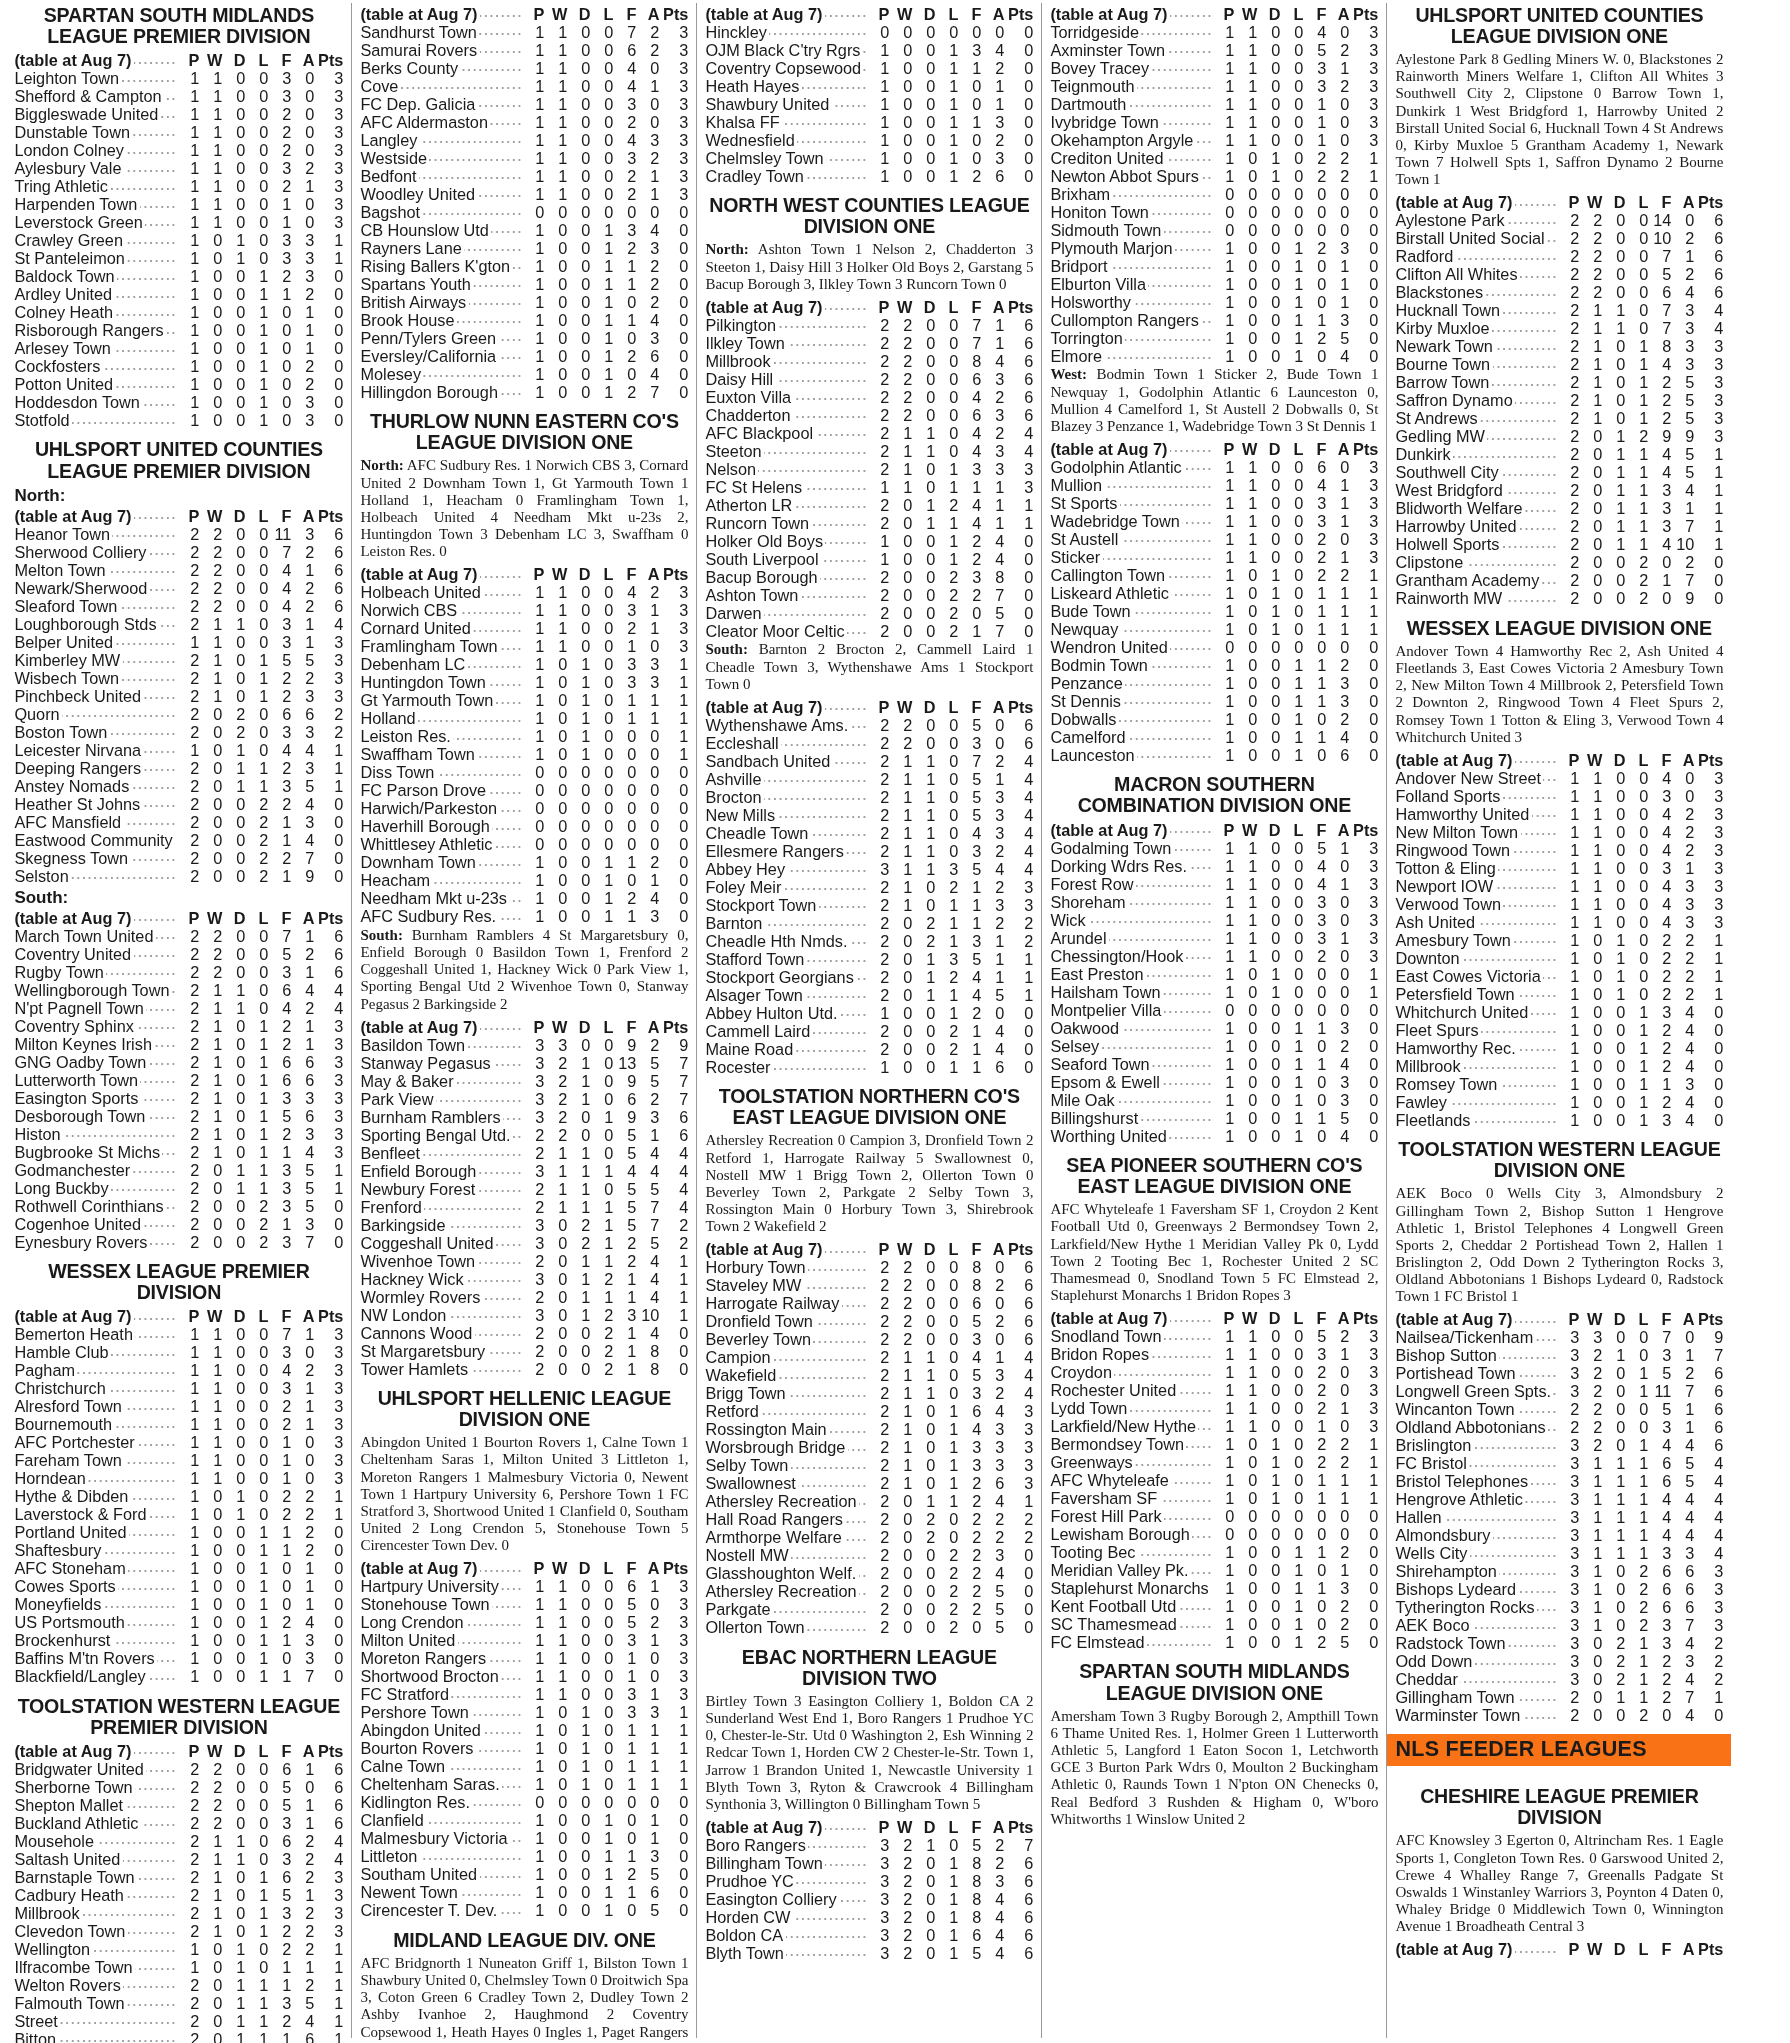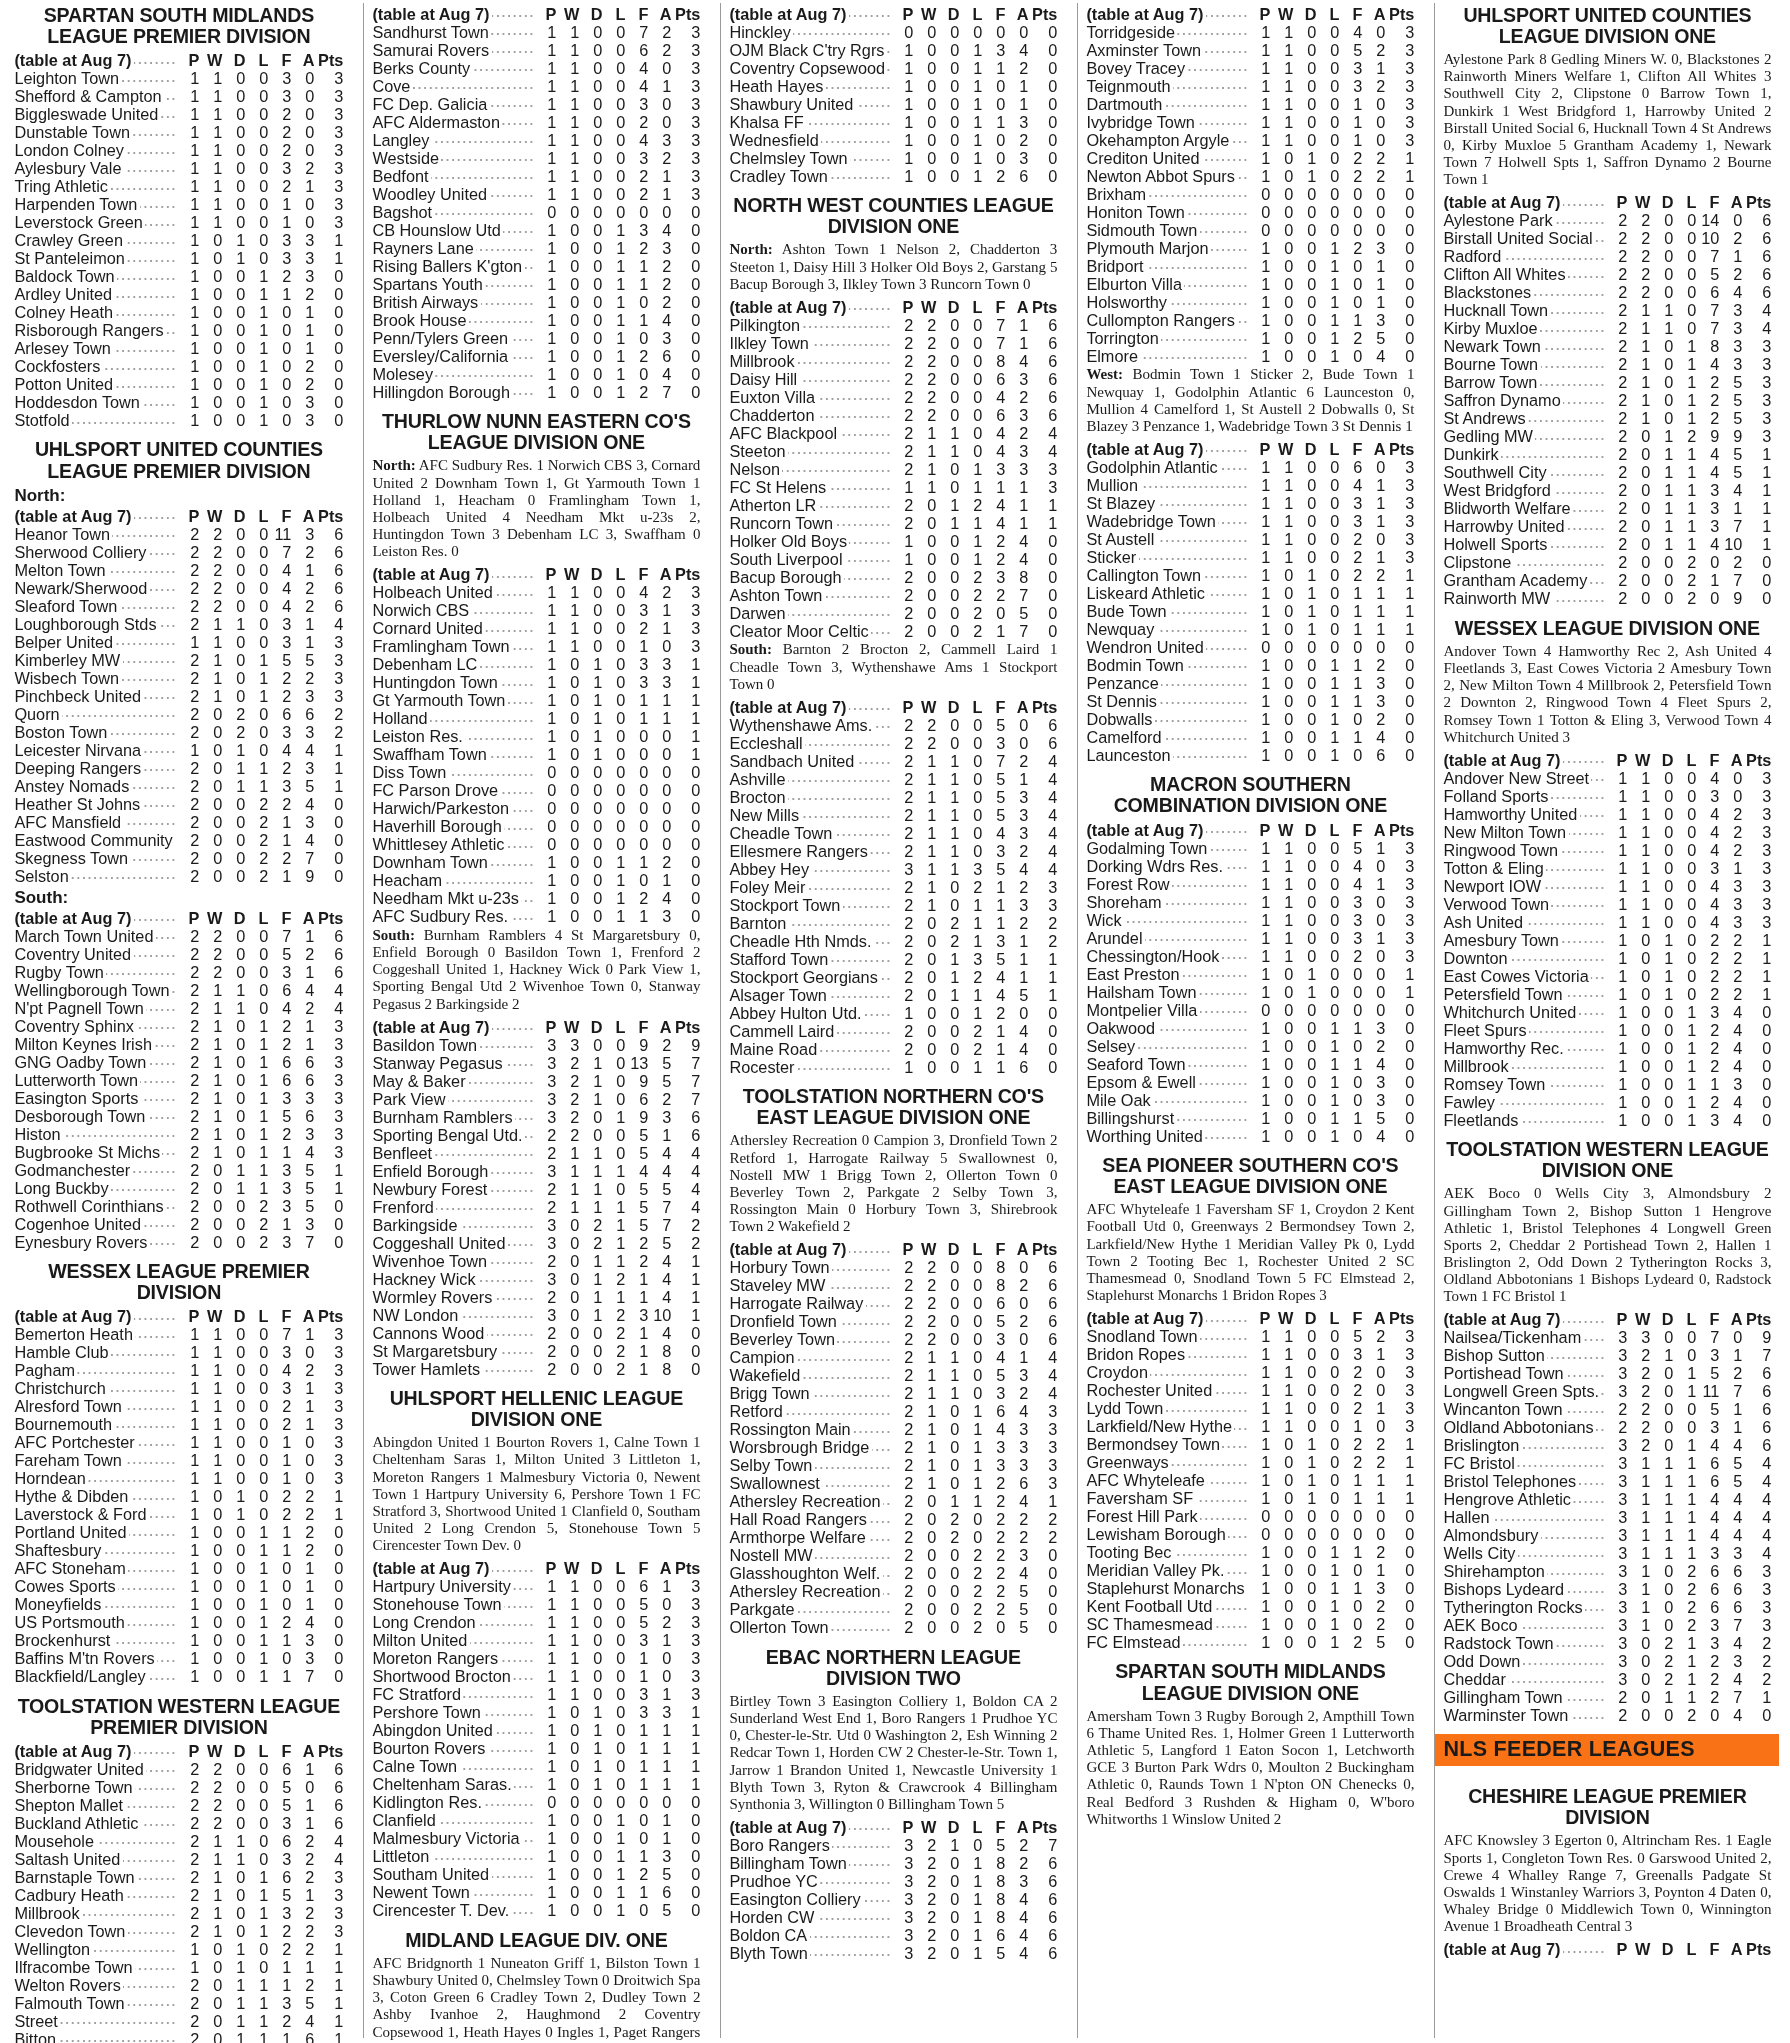--- a/index.html
+++ b/index.html
@@ -17,7 +17,7 @@
     box-sizing:border-box;
     padding:3.2px 6.4px 4.8px 6.4px;
     display:flex;
-    gap:12px;
+    gap:0px;
   }
   .col{
     width:345px;

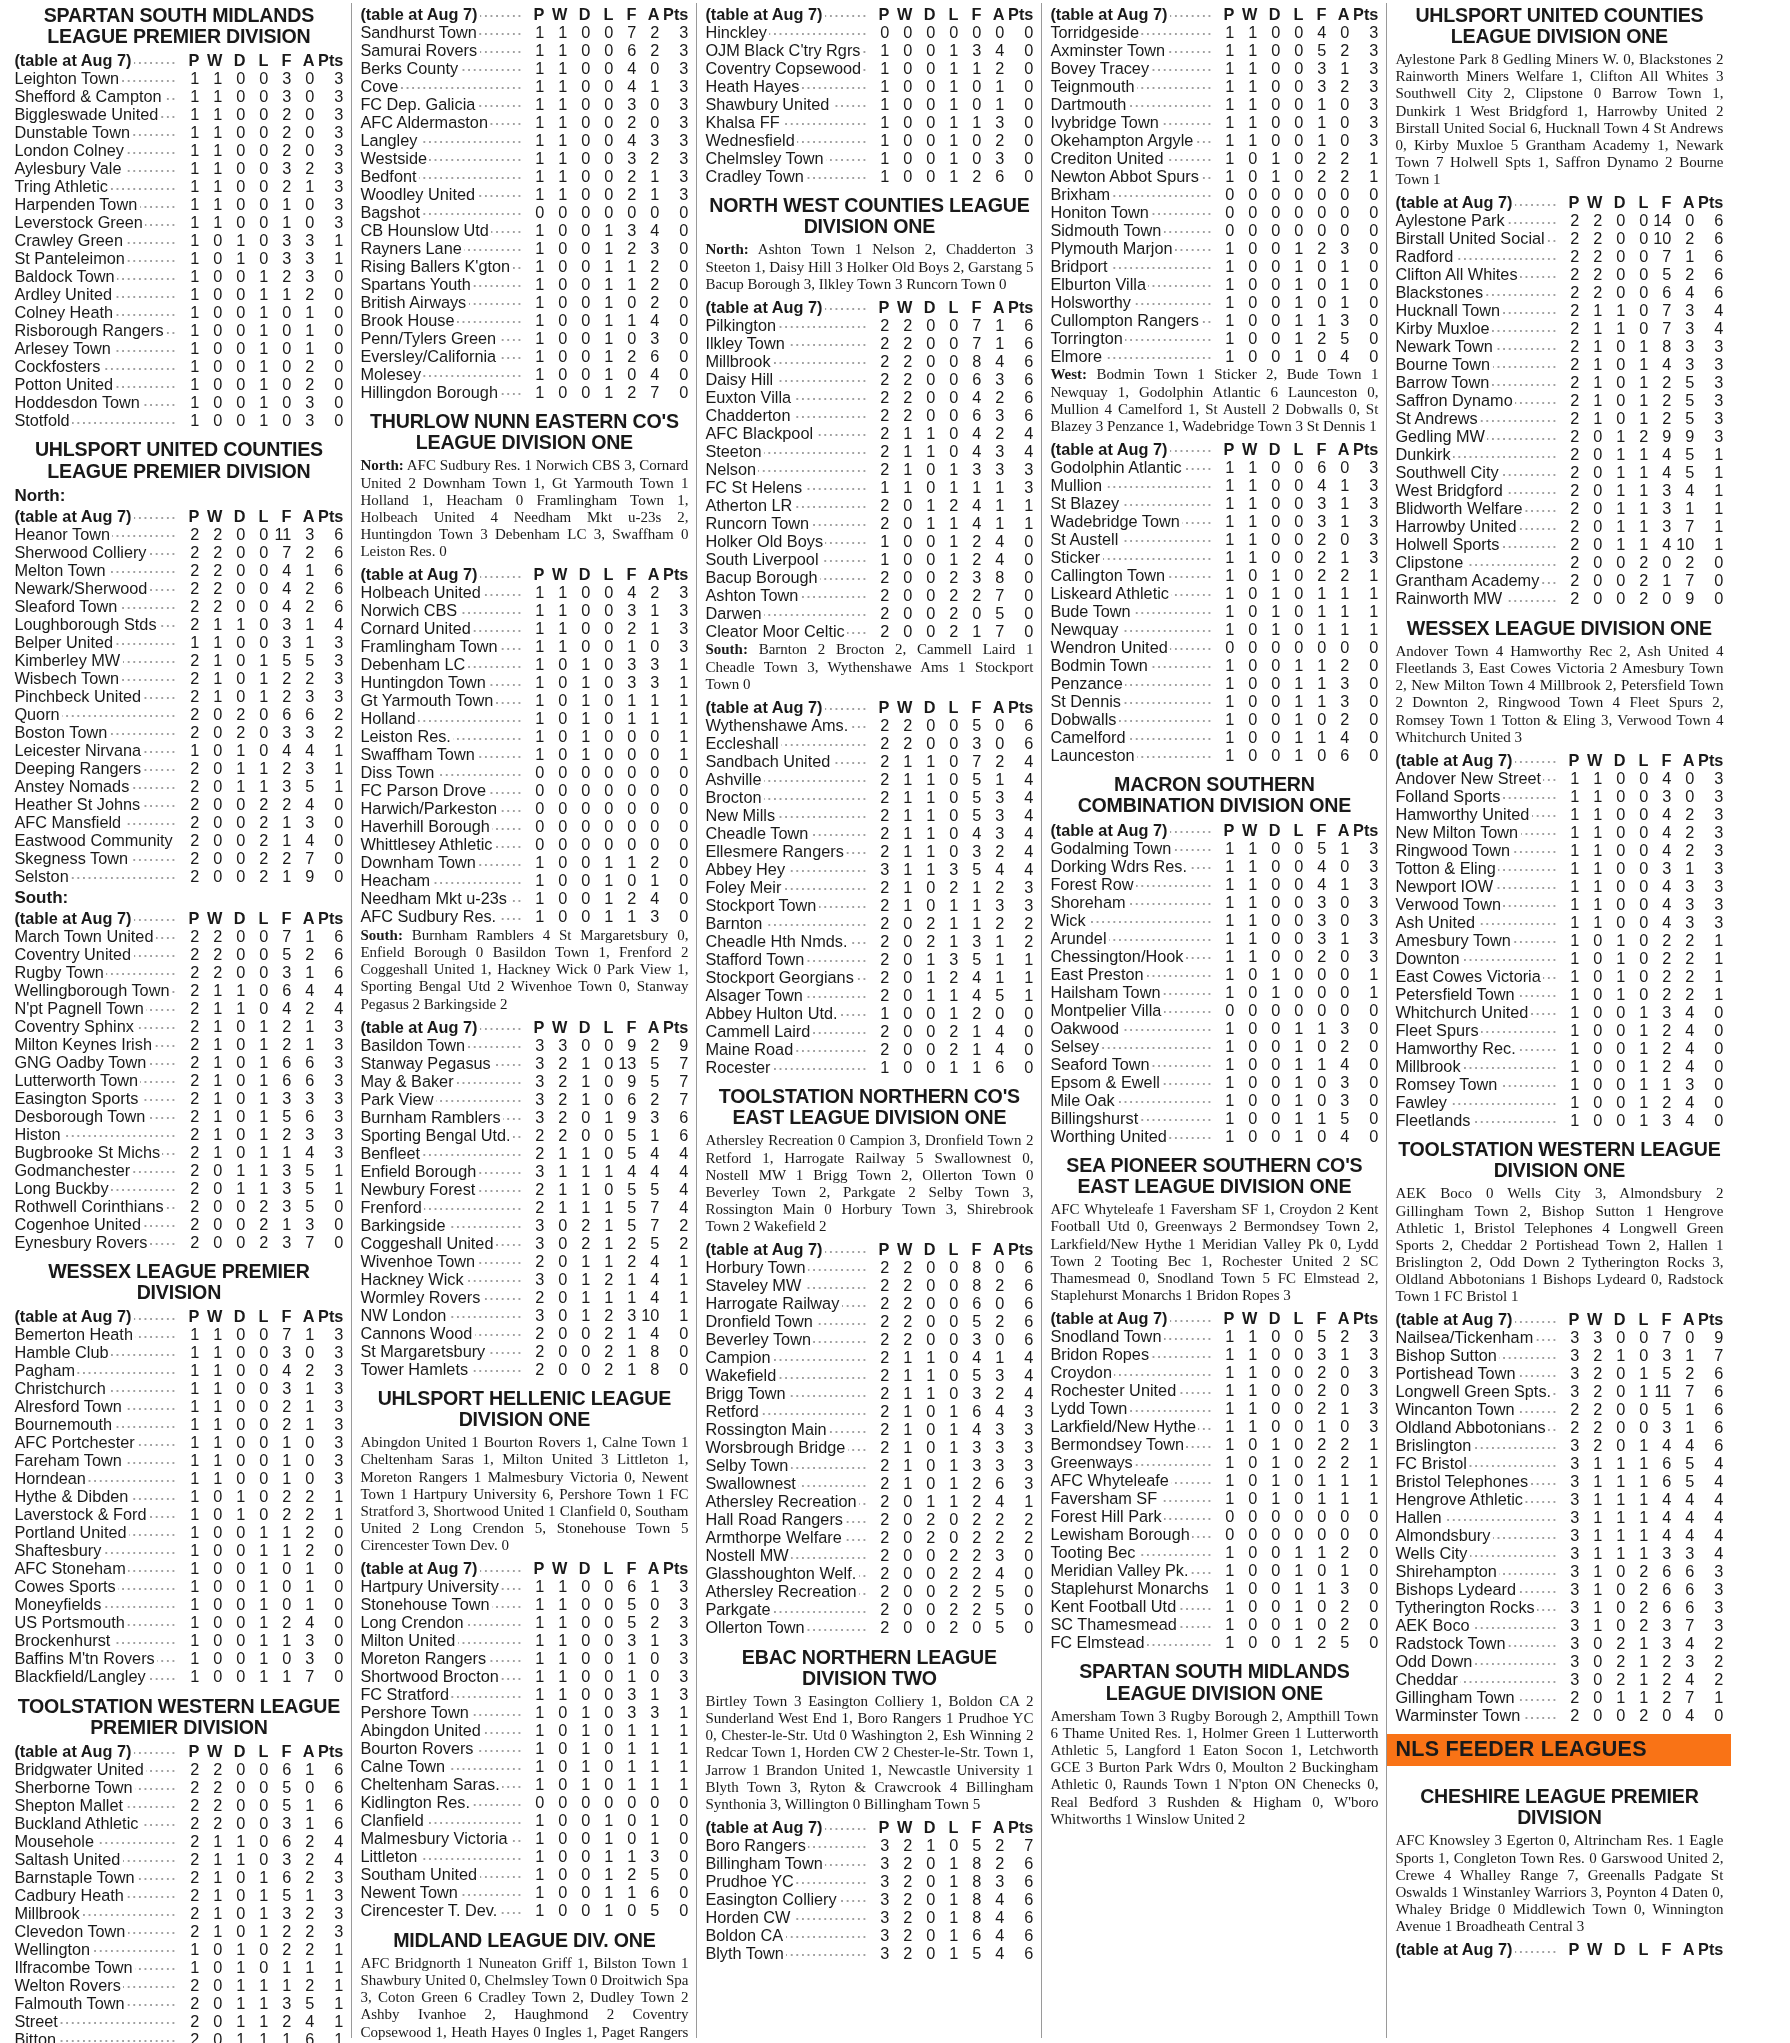--- a/index.html
+++ b/index.html
@@ -3118,7 +3118,7 @@
             <td class="c-pts">3</td>
           </tr>
           <tr>
-            <td class="c-team"><span class="nm">St Blazey</span></td>
+            <td class="c-team"><span class="nm">St Sports</span></td>
             <td class="c-num">1</td>
             <td class="c-num">1</td>
             <td class="c-num">0</td>

